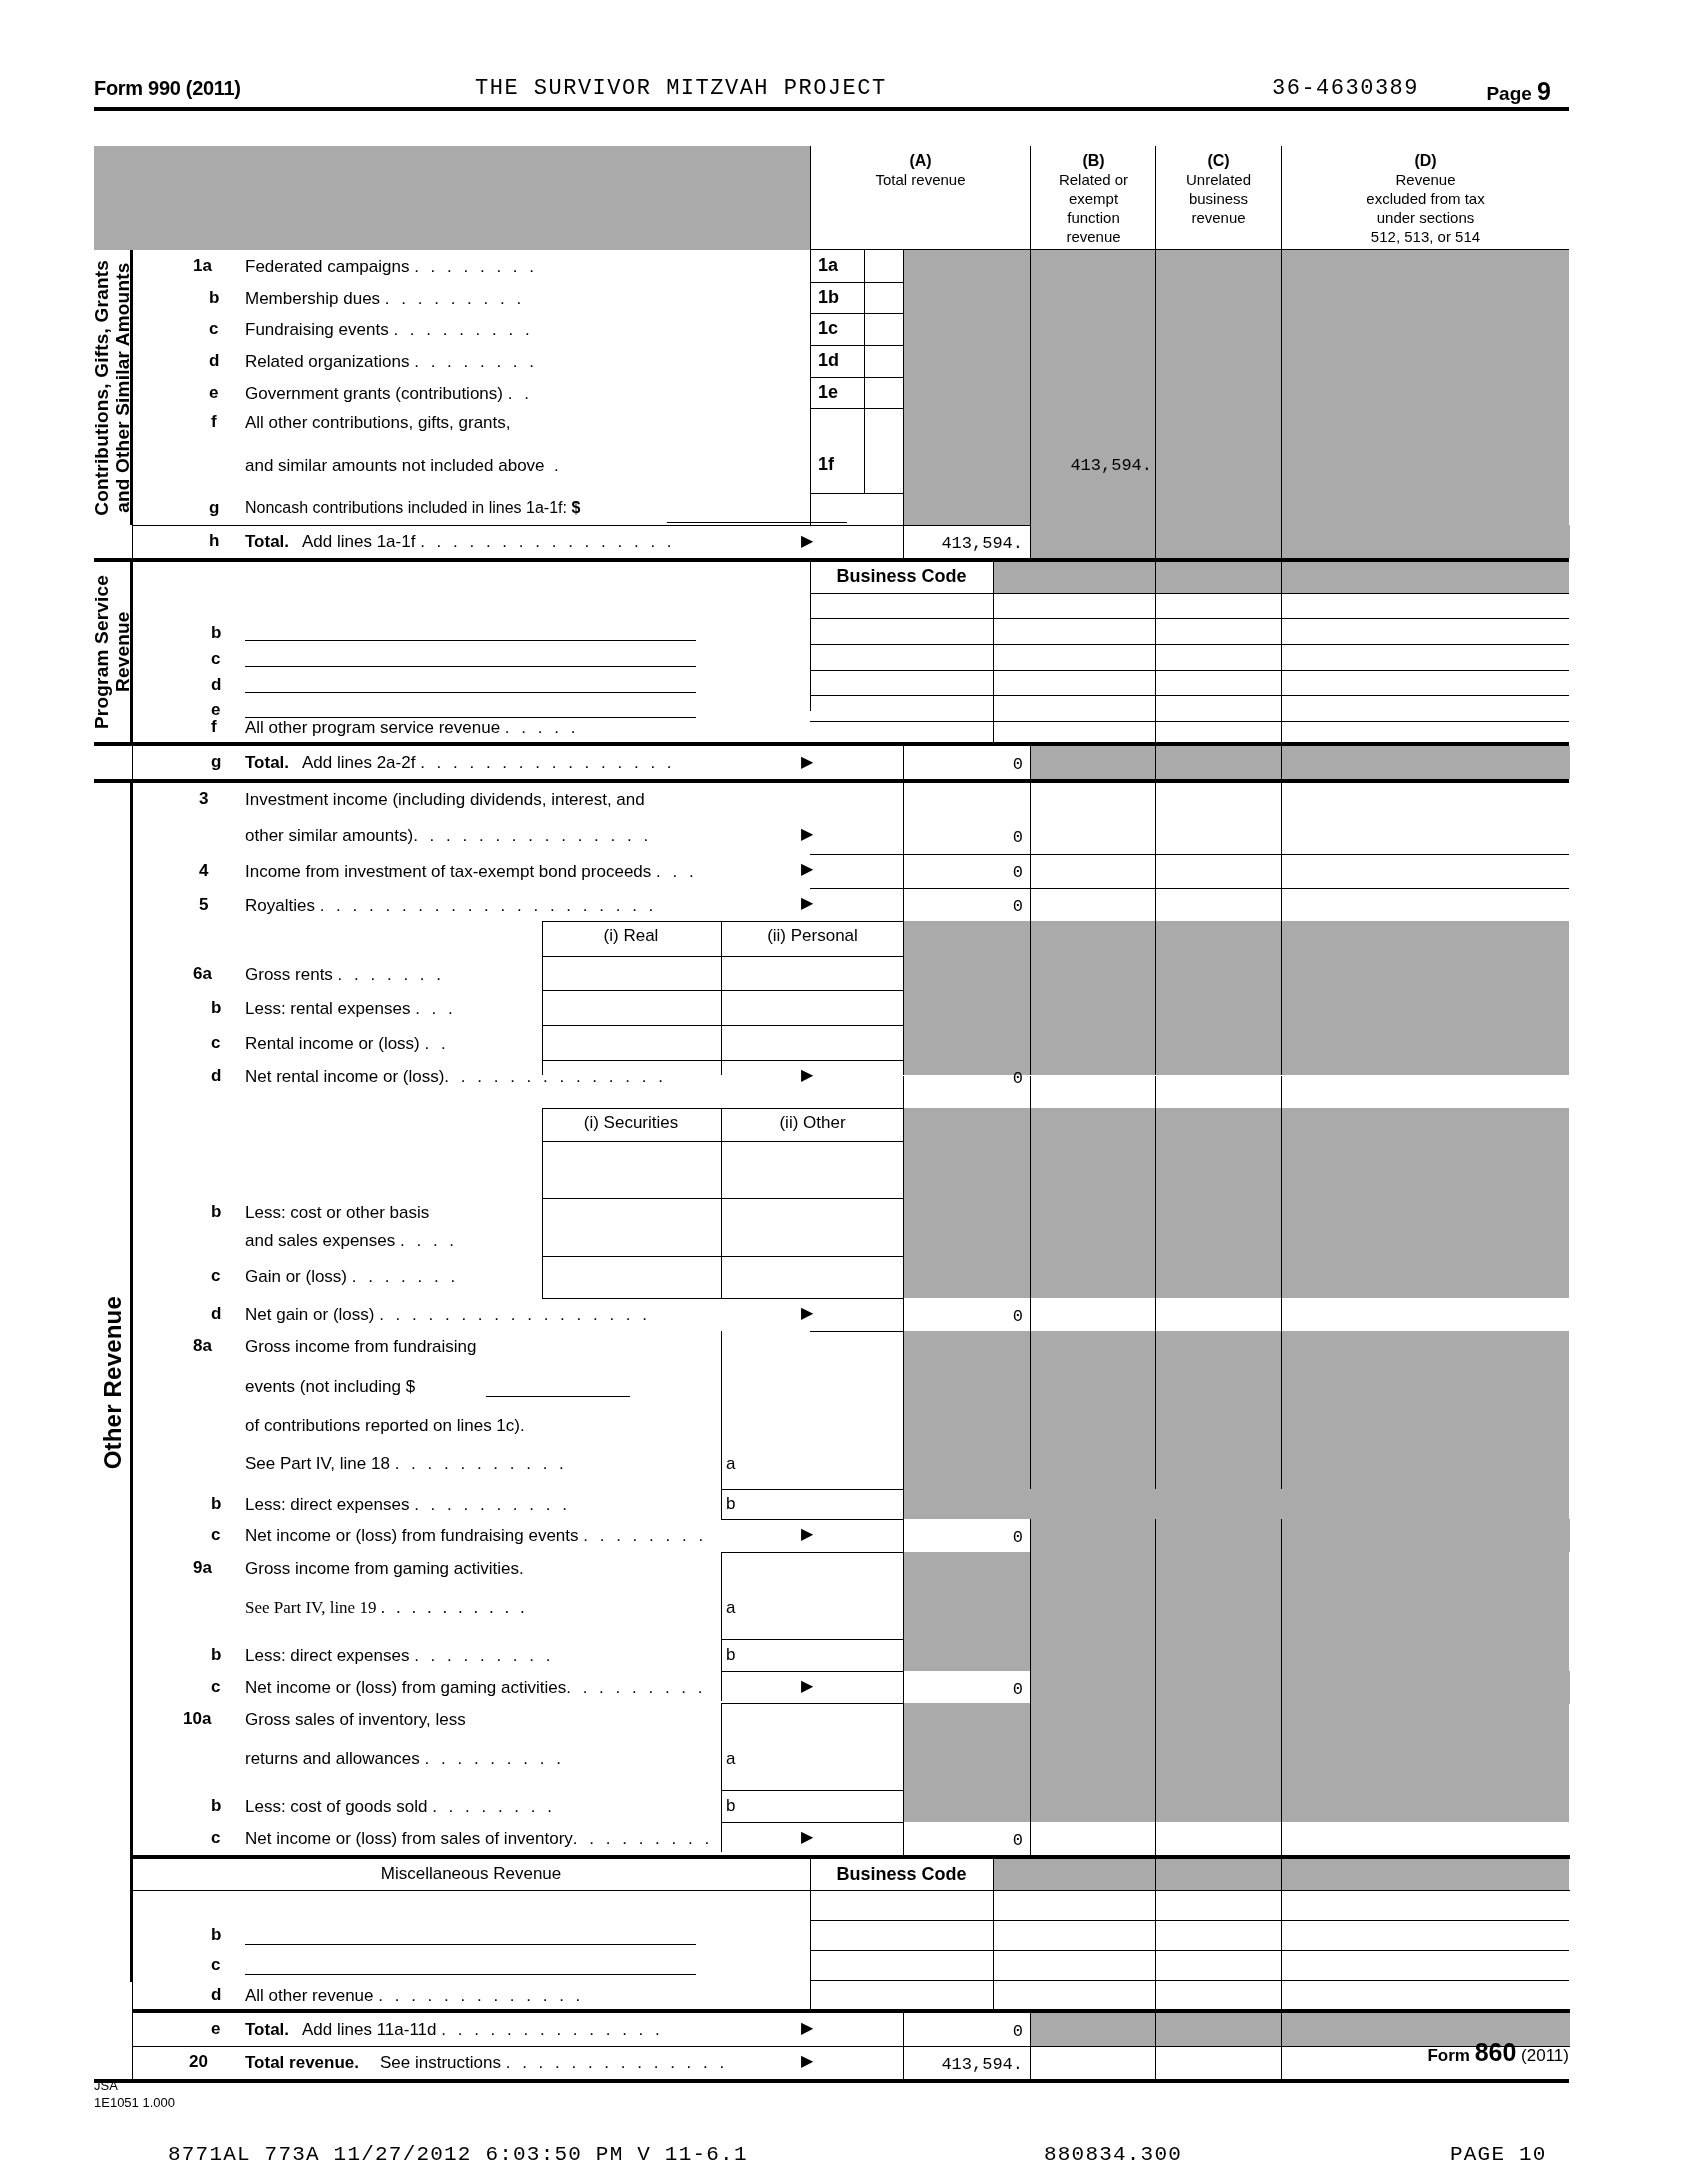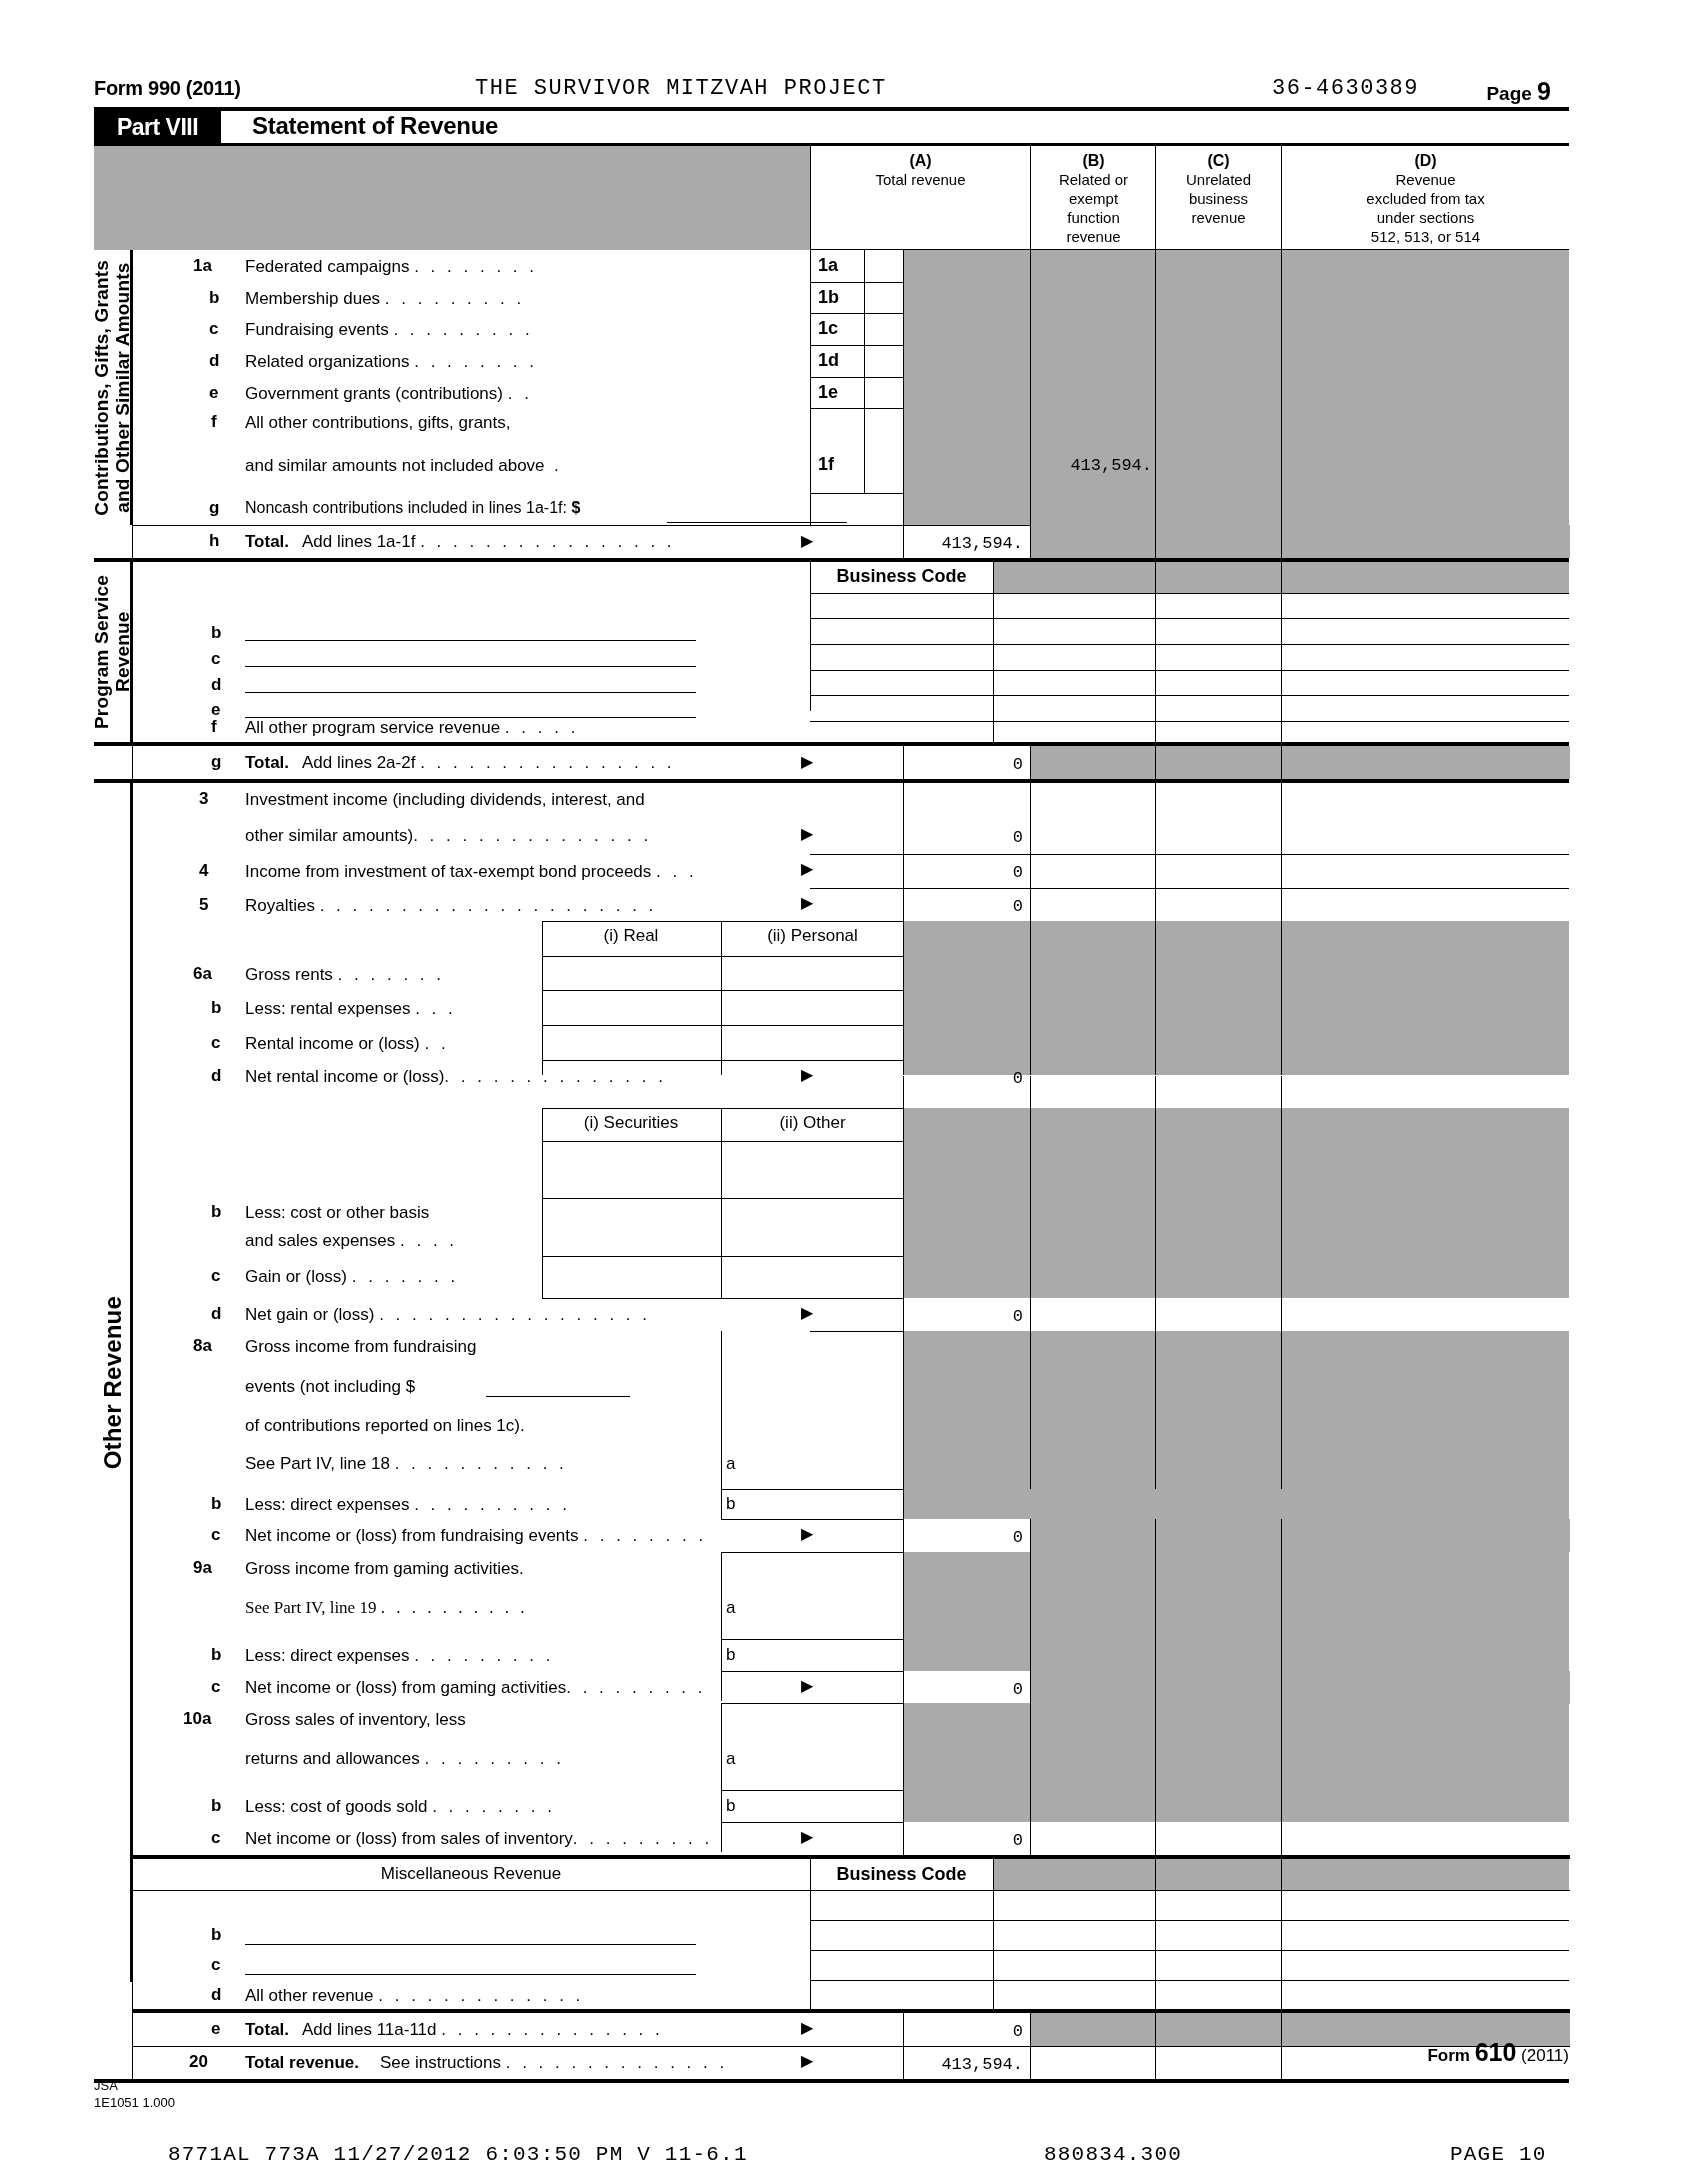--- a/index.html
+++ b/index.html
@@ -97,10 +97,6 @@
   </div>
   <div class="hdr-rule"></div>
 
-  <div class="partbar">
-    <div class="part-tag">Part VIII</div>
-    <div class="part-title">Statement of Revenue</div>
-  </div>
 
   <div class="tbl">
 

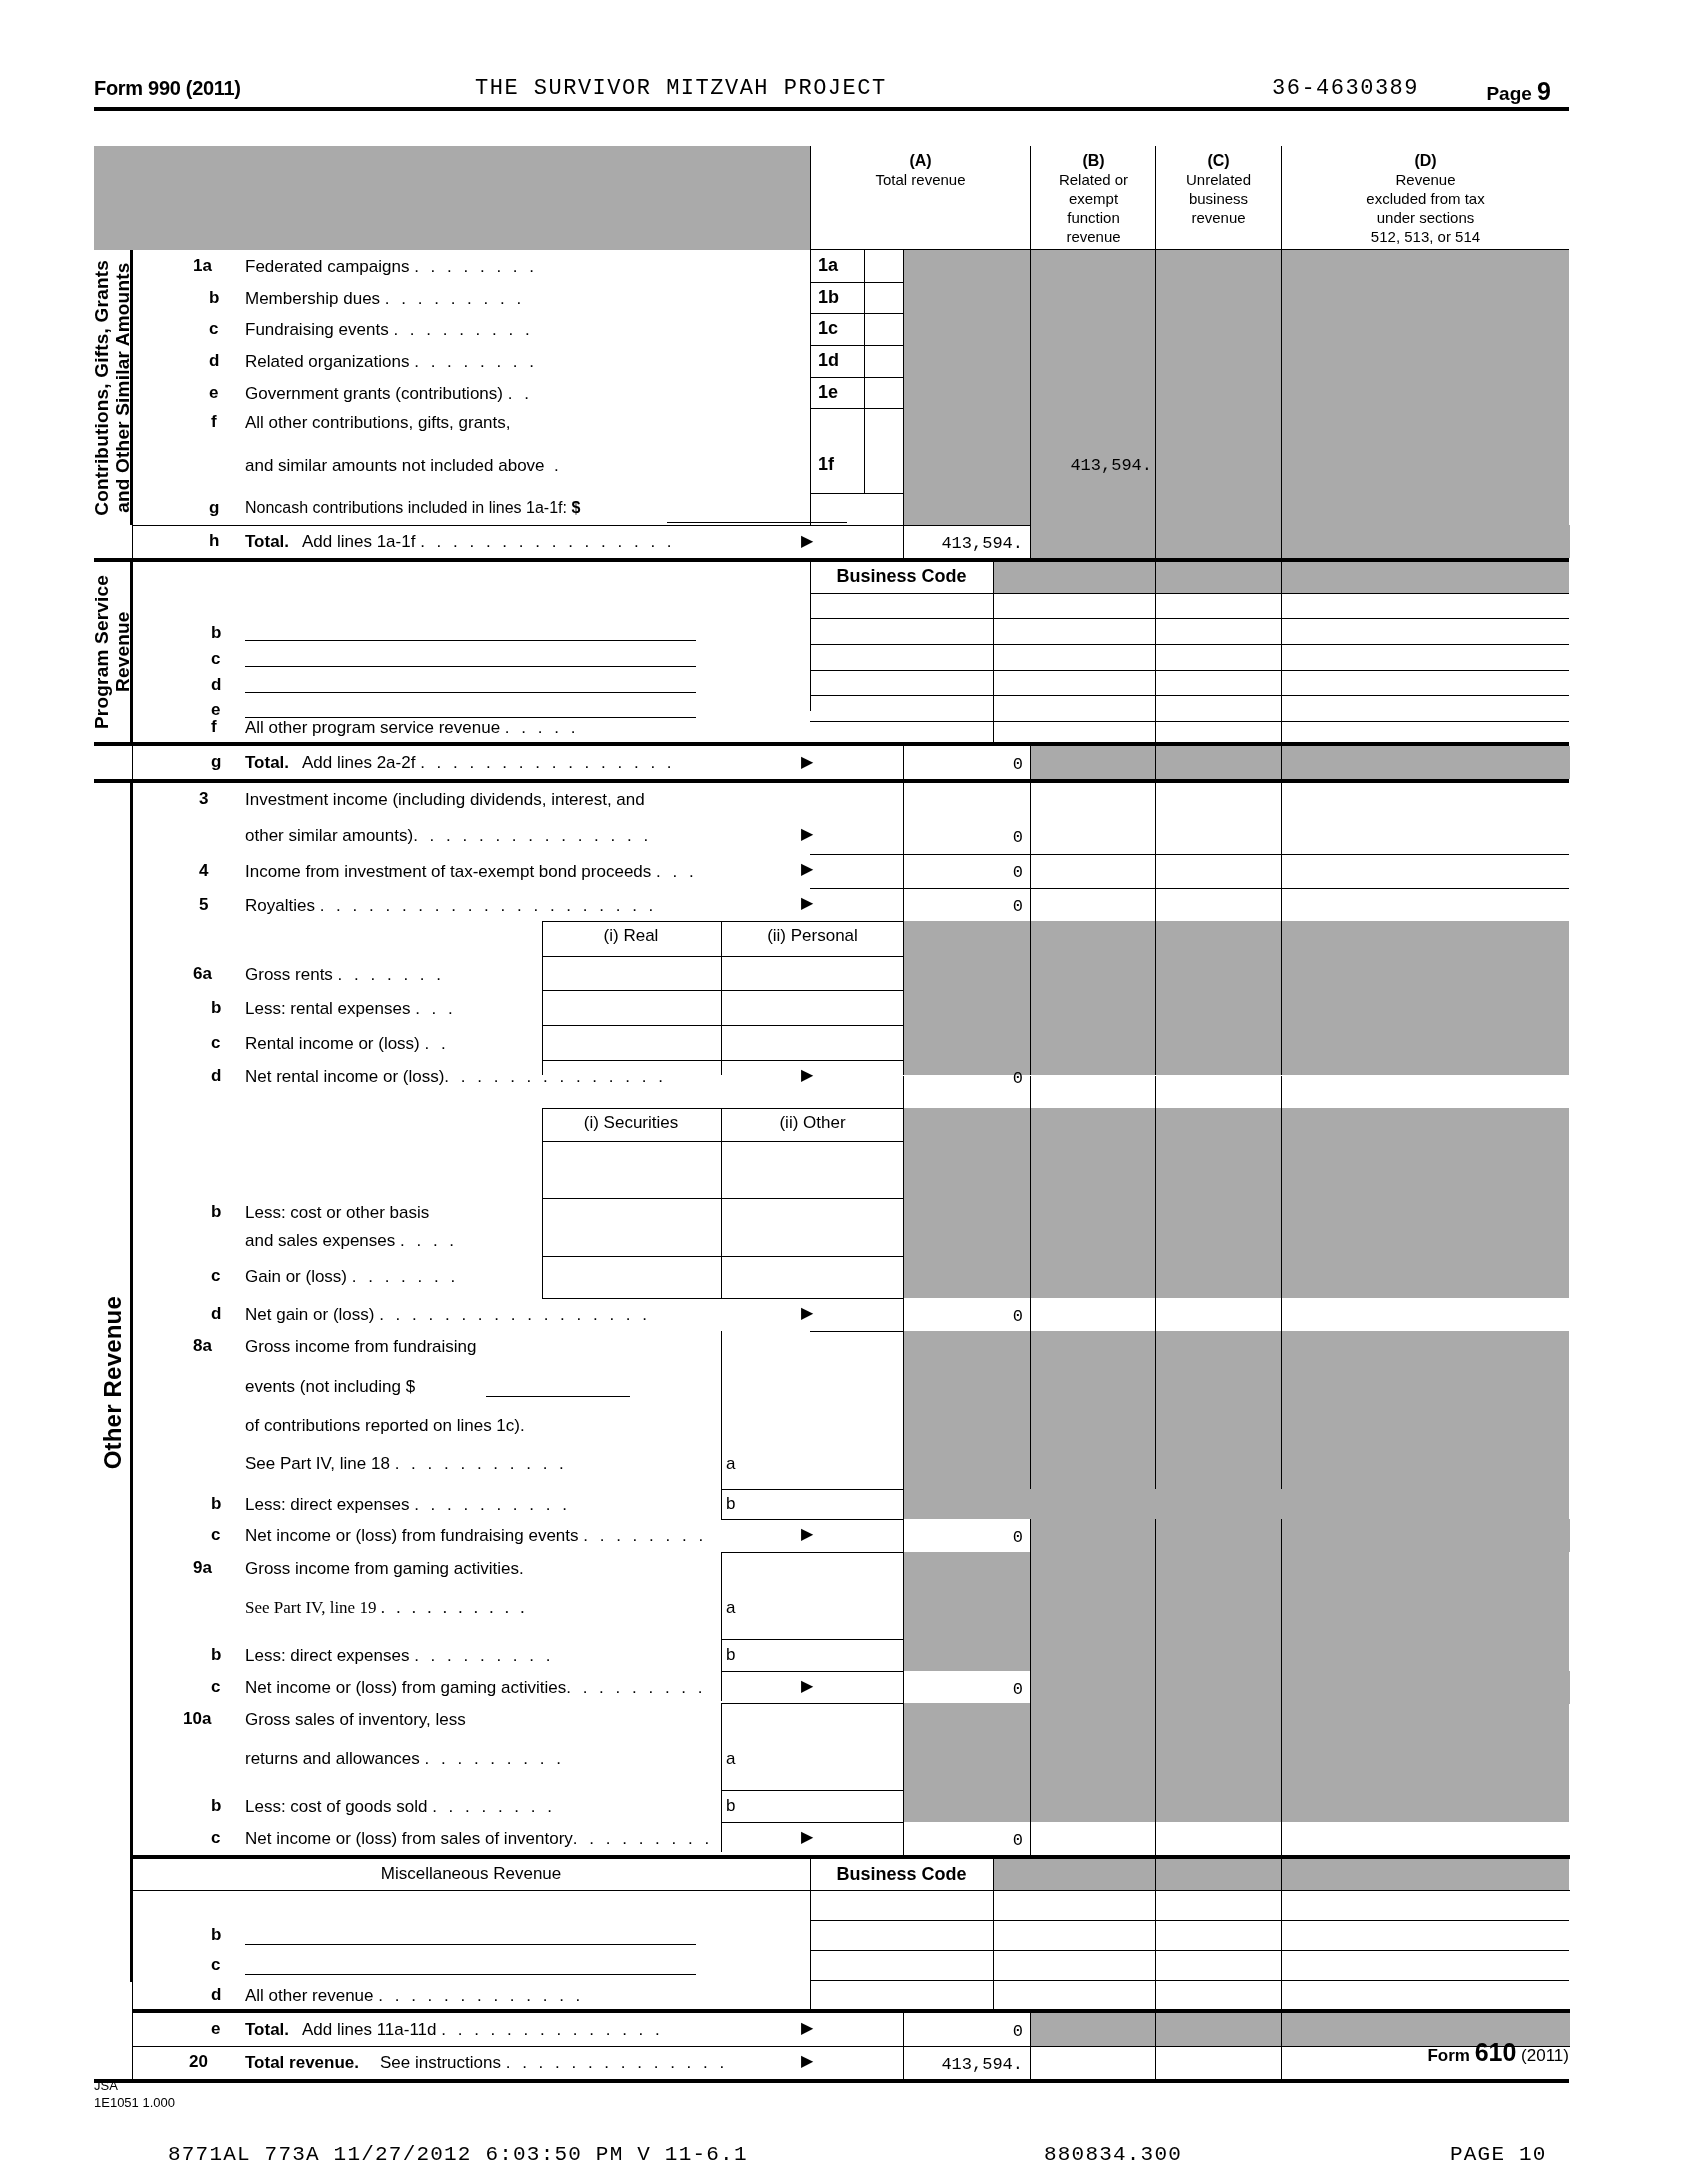--- a/index.html
+++ b/index.html
@@ -556,7 +556,7 @@
 
   <div class="foot990">
     <span>Form</span>
-    <b>610</b>
+    <b>860</b>
     <i>(2011)</i>
   </div>
   <div class="jsa">

